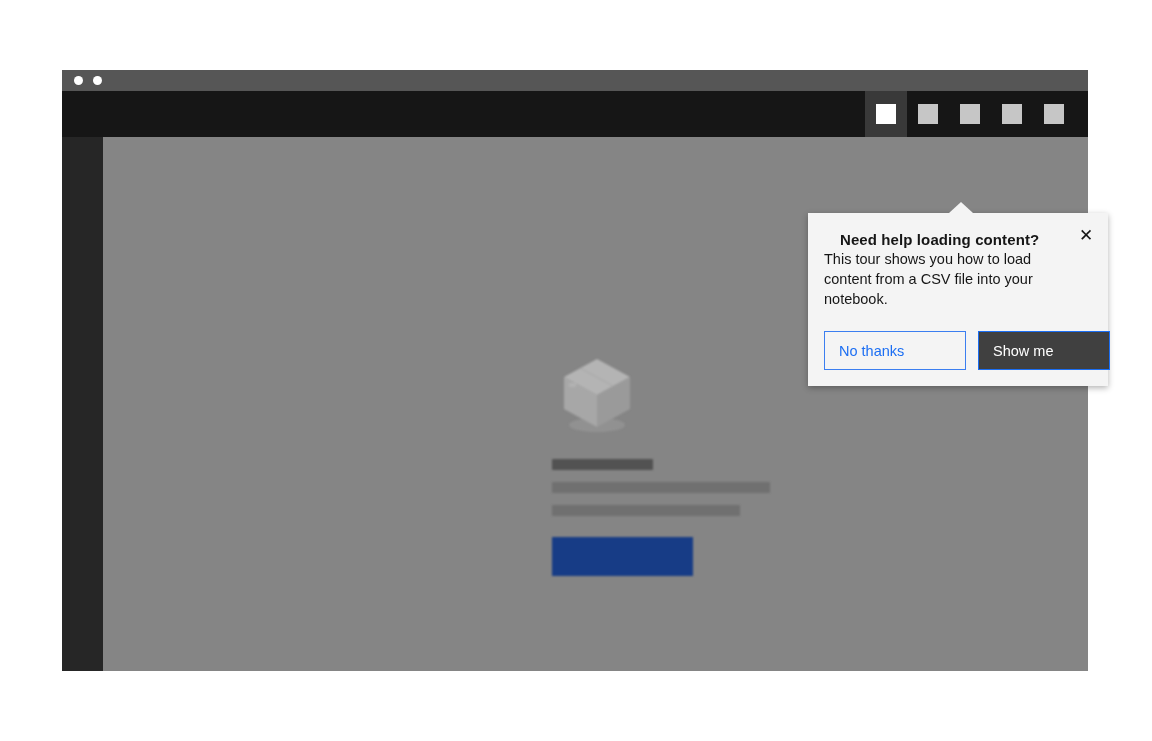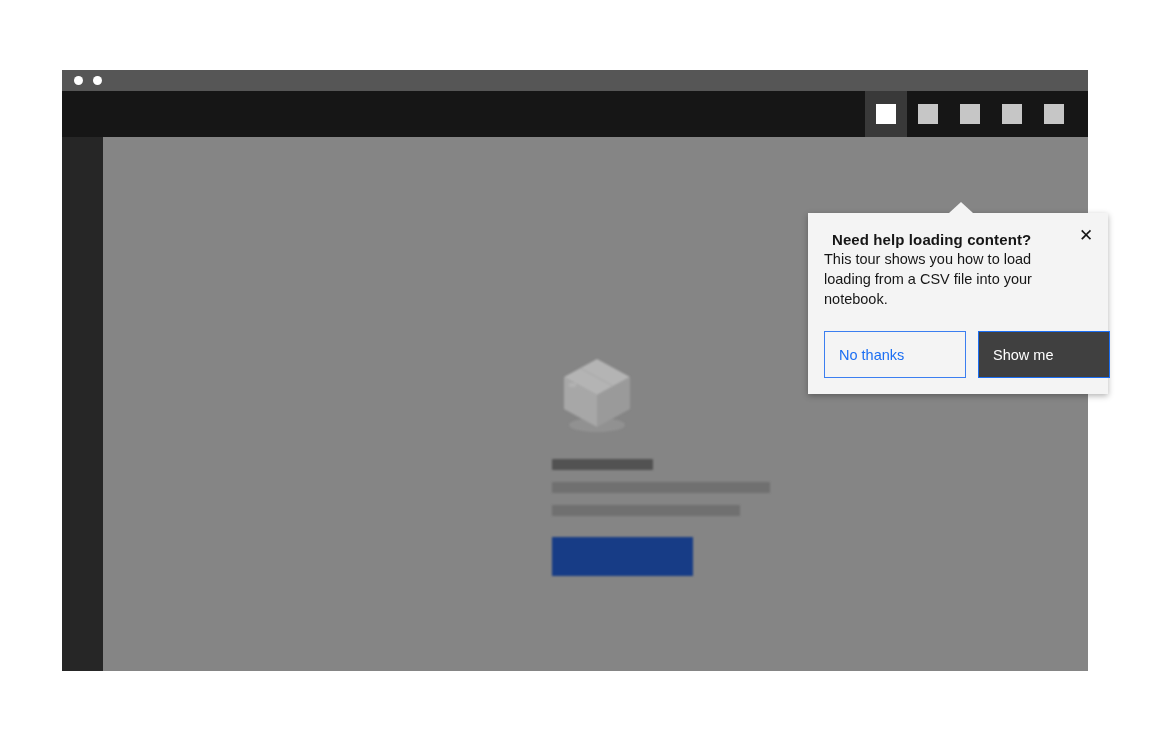--- a/index.html
+++ b/index.html
@@ -181,7 +181,7 @@
     line-height: 1;
   }
   .tour-title {
-    margin: 0 0 1px 8px;
+    margin: 0 0 1px 16px;
     font-size: 15px;
     font-weight: 700;
     color: #161616;

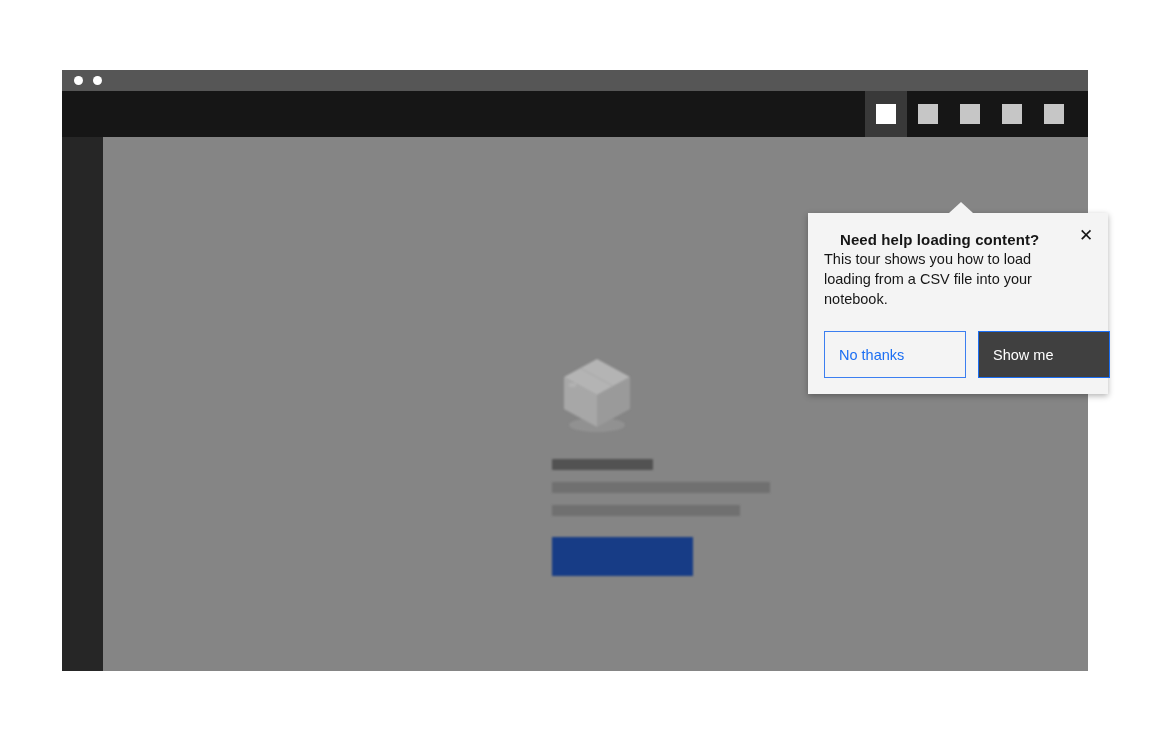--- a/index.html
+++ b/index.html
@@ -281,7 +281,7 @@
     <button class="tour-close">✕</button>
 
     <h2 class="tour-title">Need help loading content?</h2>
-    <p class="tour-body">This tour shows you how to load loading from a CSV file into your notebook.</p>
+    <p class="tour-body">This tour shows you how to load content from a CSV file into your notebook.</p>
 
     <div class="tour-actions">
       <button class="btn btn-secondary">No thanks</button>

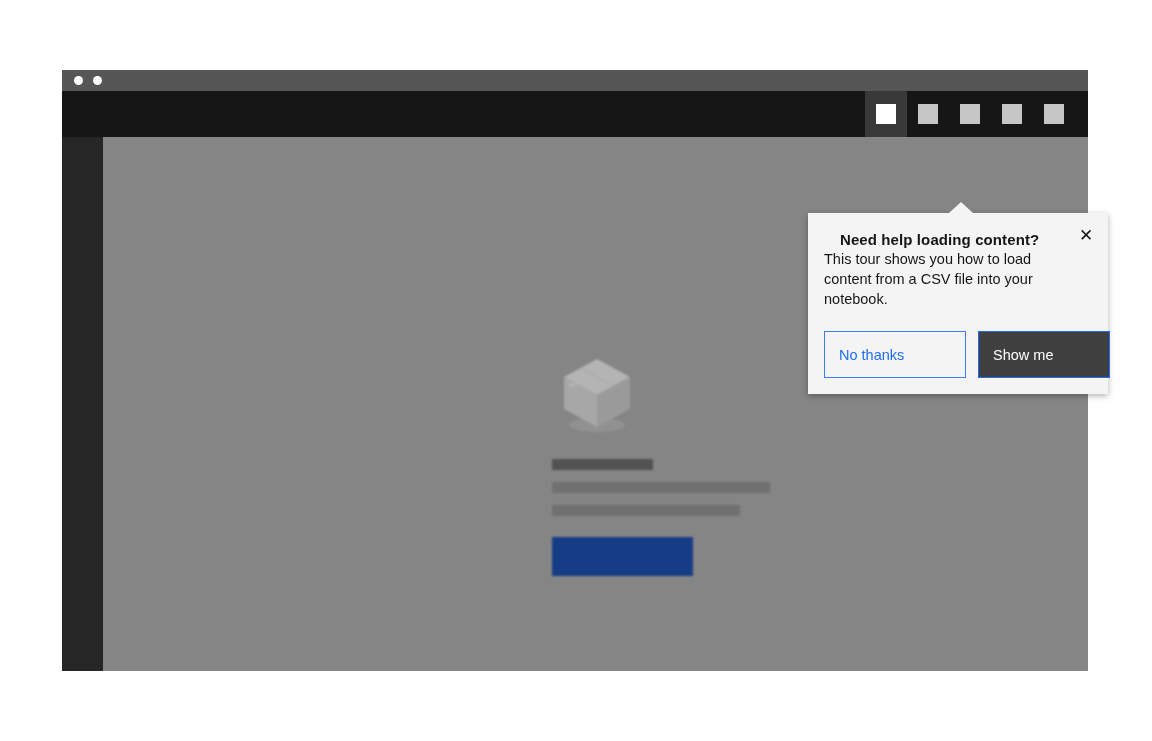--- a/index.html
+++ b/index.html
@@ -200,7 +200,7 @@
     margin-top: 22px;
   }
   .btn {
-    height: 47px;
+    height: 39px;
     font-family: "Liberation Sans", sans-serif;
     font-size: 14.5px;
     display: flex;

